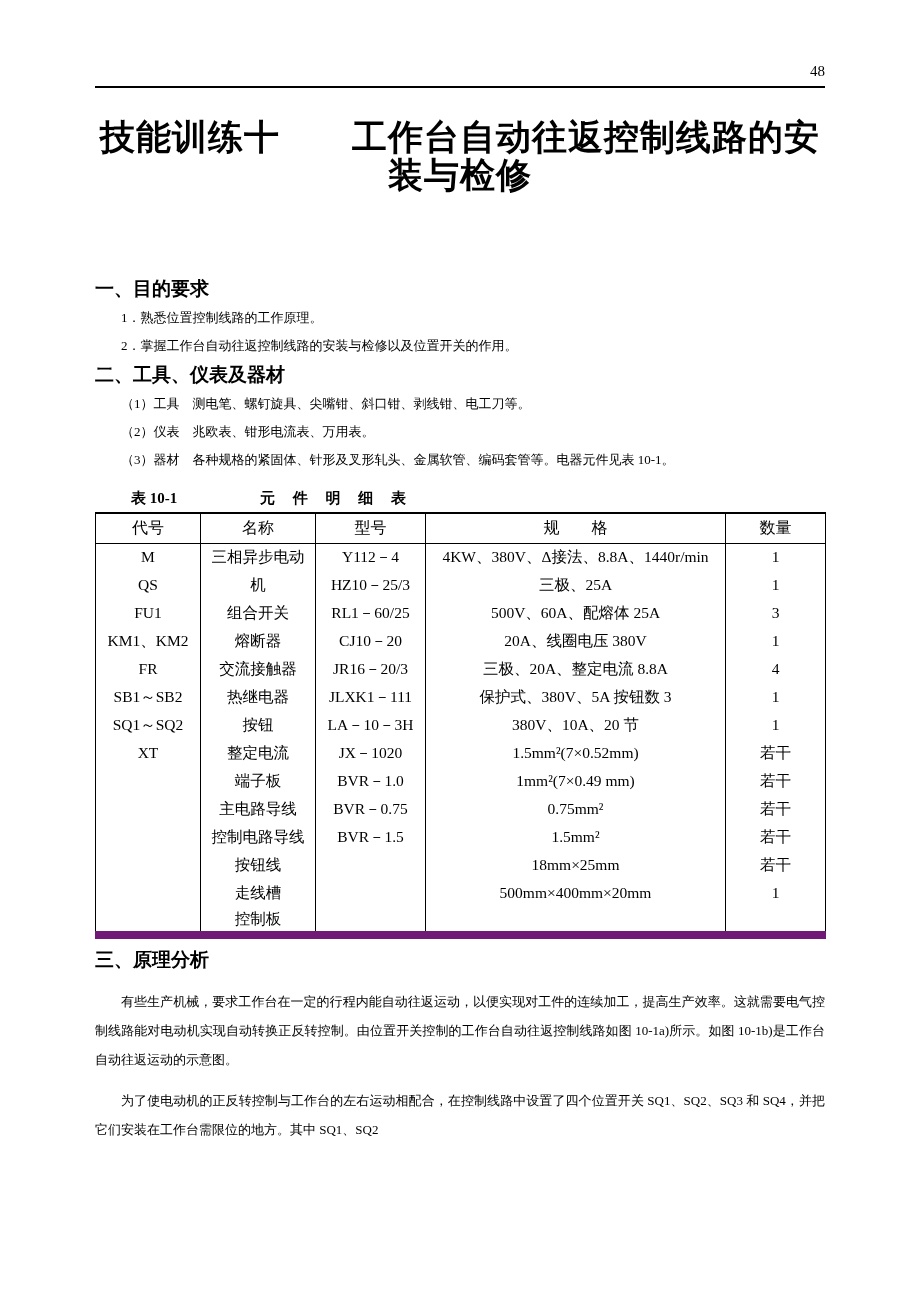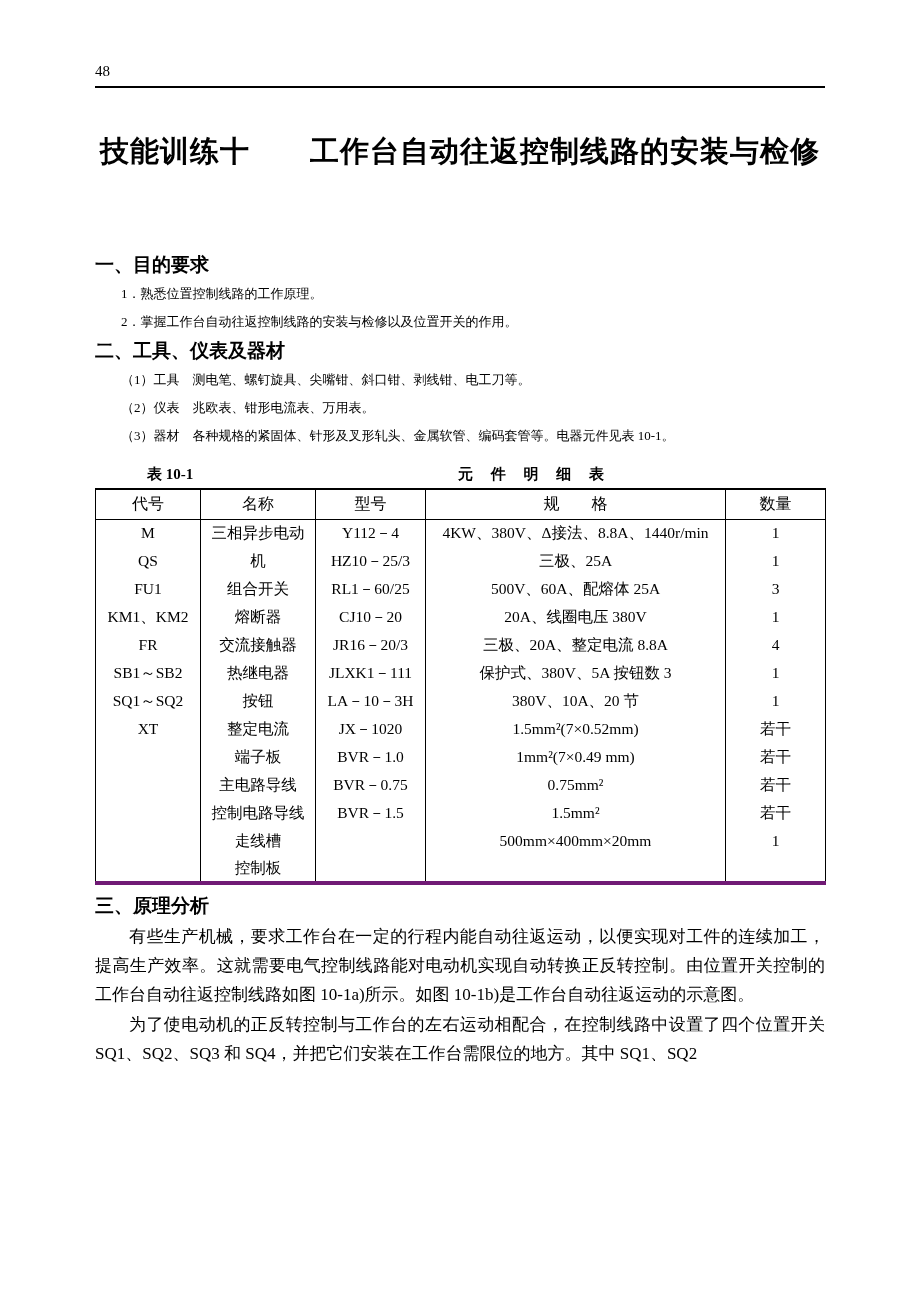--- a/index.html
+++ b/index.html
@@ -20,7 +20,7 @@
   .content { padding: 62px 95px 0 95px; }
 
   .page-number {
-    text-align: left;
+    text-align: right;
     font-size: 15px;
     line-height: 18px;
   }

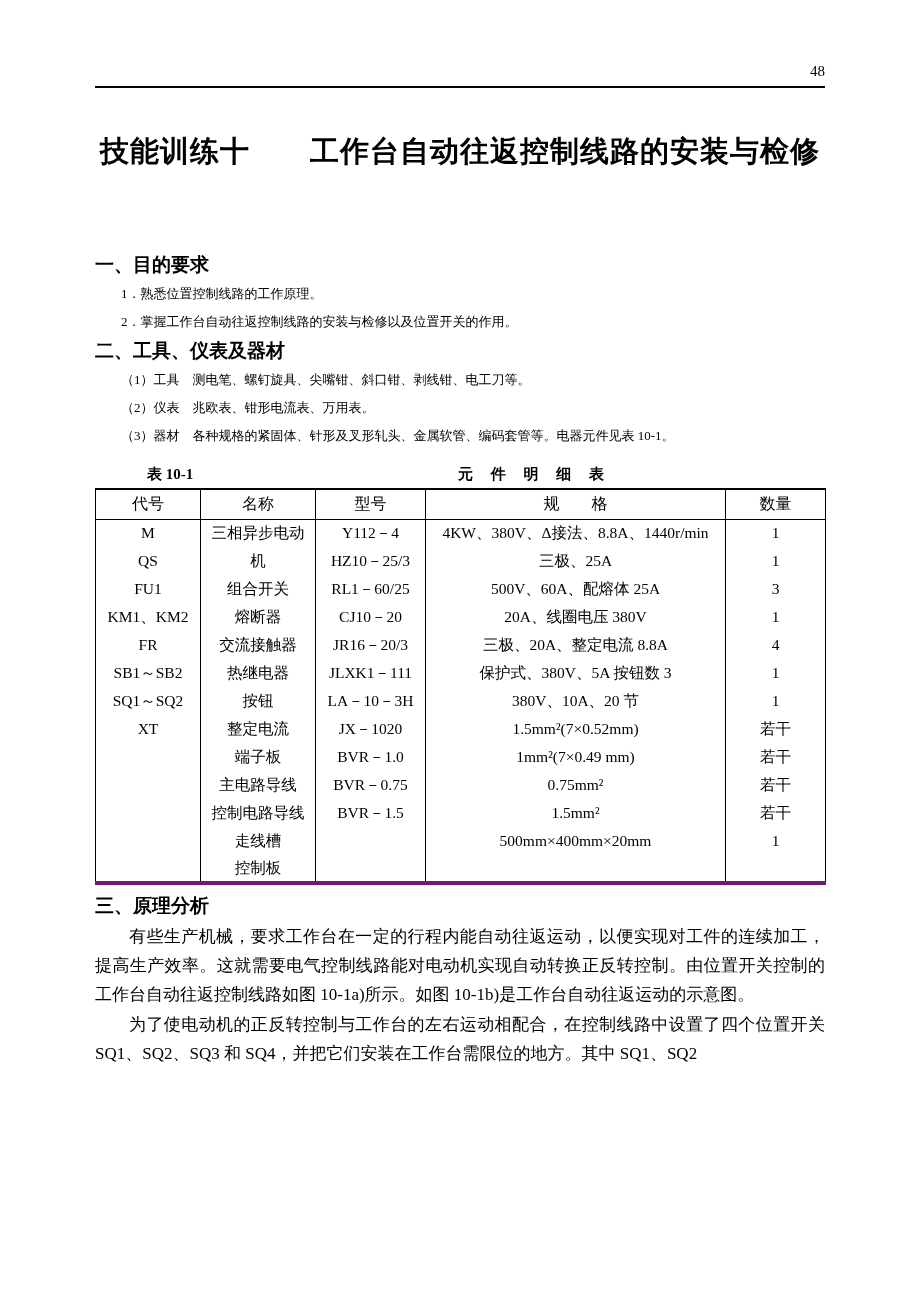--- a/index.html
+++ b/index.html
@@ -31,9 +31,9 @@
   }
 
   .doc-title {
-    margin-top: 44px;
+    margin-top: 30px;
     text-align: center;
-    font-size: 29px;
+    font-size: 35px;
     font-weight: bold;
     font-family: "Liberation Sans", "DejaVu Sans", sans-serif;
     letter-spacing: 1px;

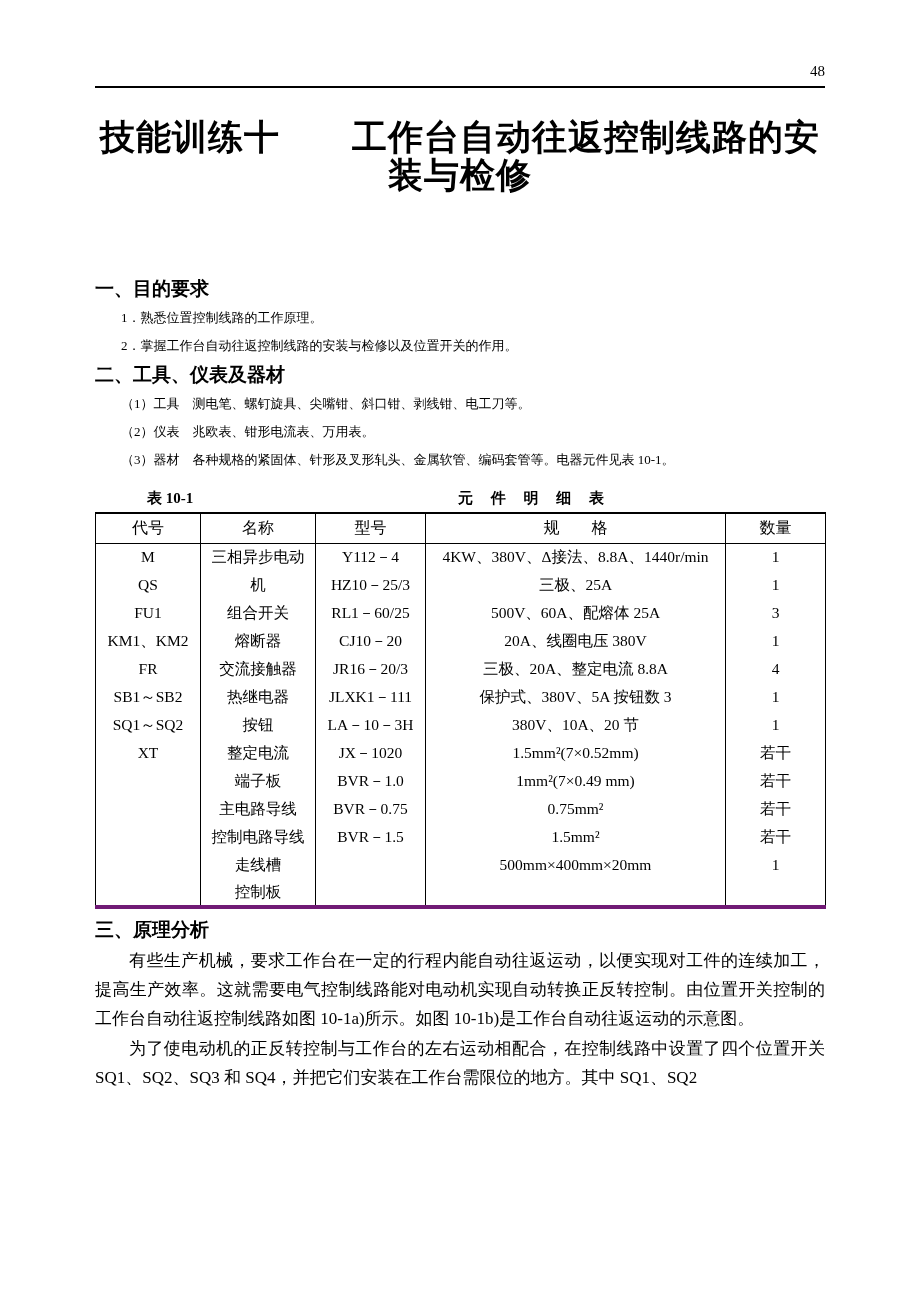--- a/index.html
+++ b/index.html
@@ -61,7 +61,7 @@
     font-size: 15px;
     font-weight: bold;
   }
-  .cap-left { position: absolute; left: 52px; top: 3px; }
+  .cap-left { position: absolute; left: 36px; top: 3px; }
   .cap-center {
     position: absolute;
     left: 0; right: 16px; top: 3px;

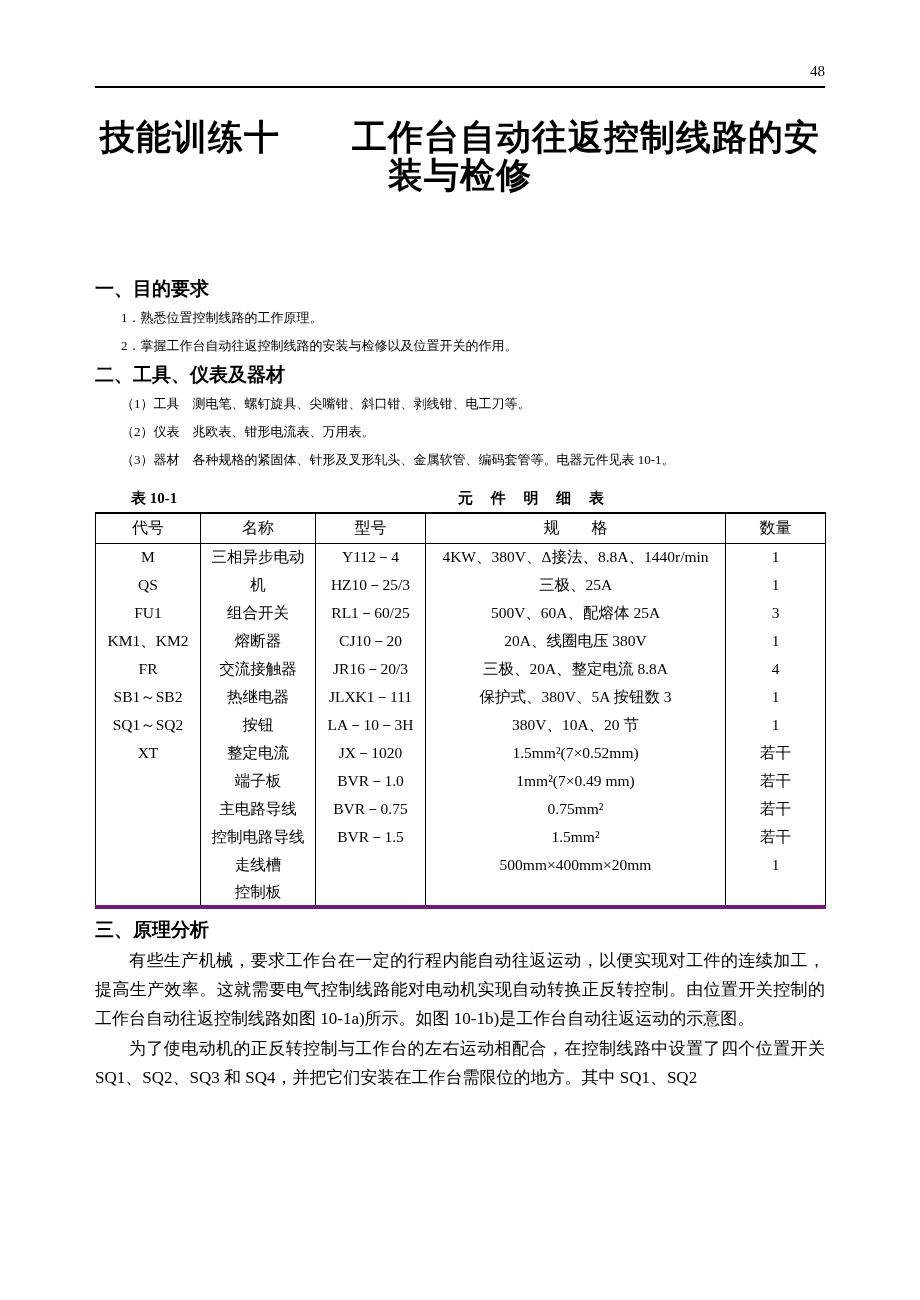--- a/index.html
+++ b/index.html
@@ -65,7 +65,6 @@
   .cap-center {
     position: absolute;
     left: 0; right: 16px; top: 3px;
-    text-align: center;
     padding-left: 165px;
     letter-spacing: 7px;
   }

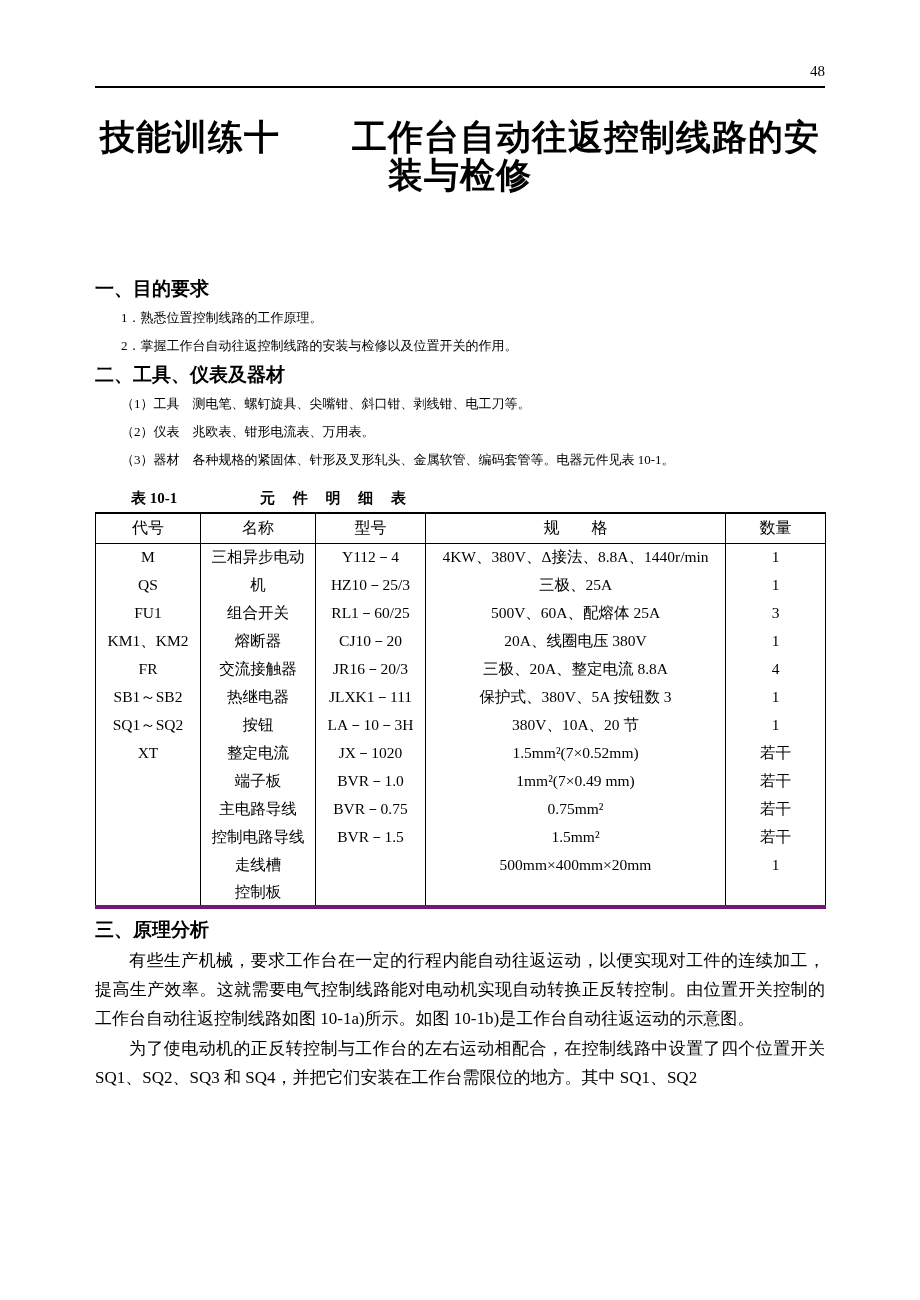--- a/index.html
+++ b/index.html
@@ -74,7 +74,7 @@
     border-collapse: collapse;
     table-layout: fixed;
     border-top: 2px solid #000;
-    border-bottom: 4px solid #701a75;
+    border-bottom: 8px solid #701a75;
   }
   .parts-table th, .parts-table td {
     border-left: 1px solid #000;

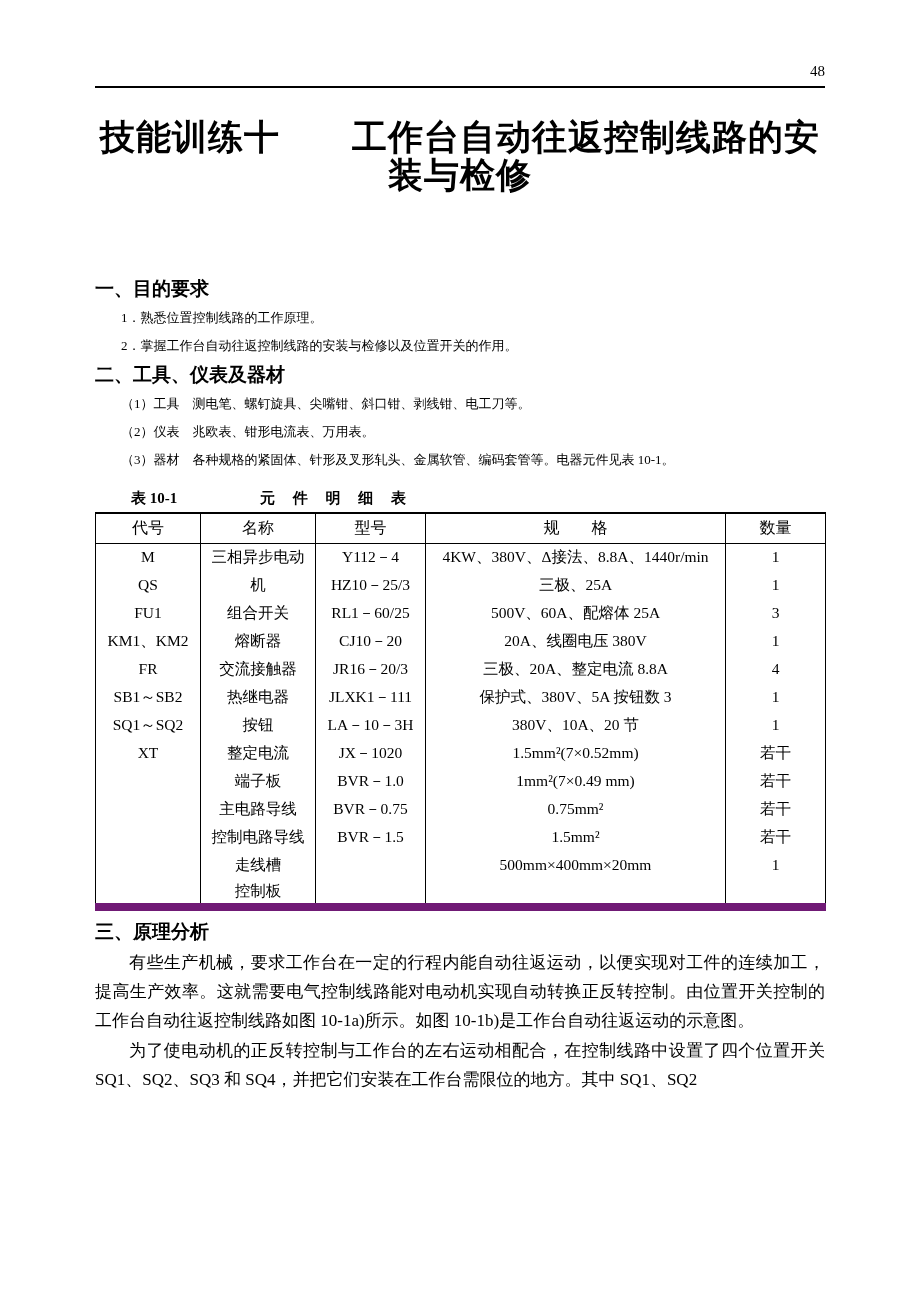--- a/index.html
+++ b/index.html
@@ -231,6 +231,13 @@
         </tr>
         <tr>
           <td></td>
+          <td>按钮线</td>
+          <td></td>
+          <td>18mm×25mm</td>
+          <td>若干</td>
+        </tr>
+        <tr>
+          <td></td>
           <td>走线槽</td>
           <td></td>
           <td>500mm×400mm×20mm</td>

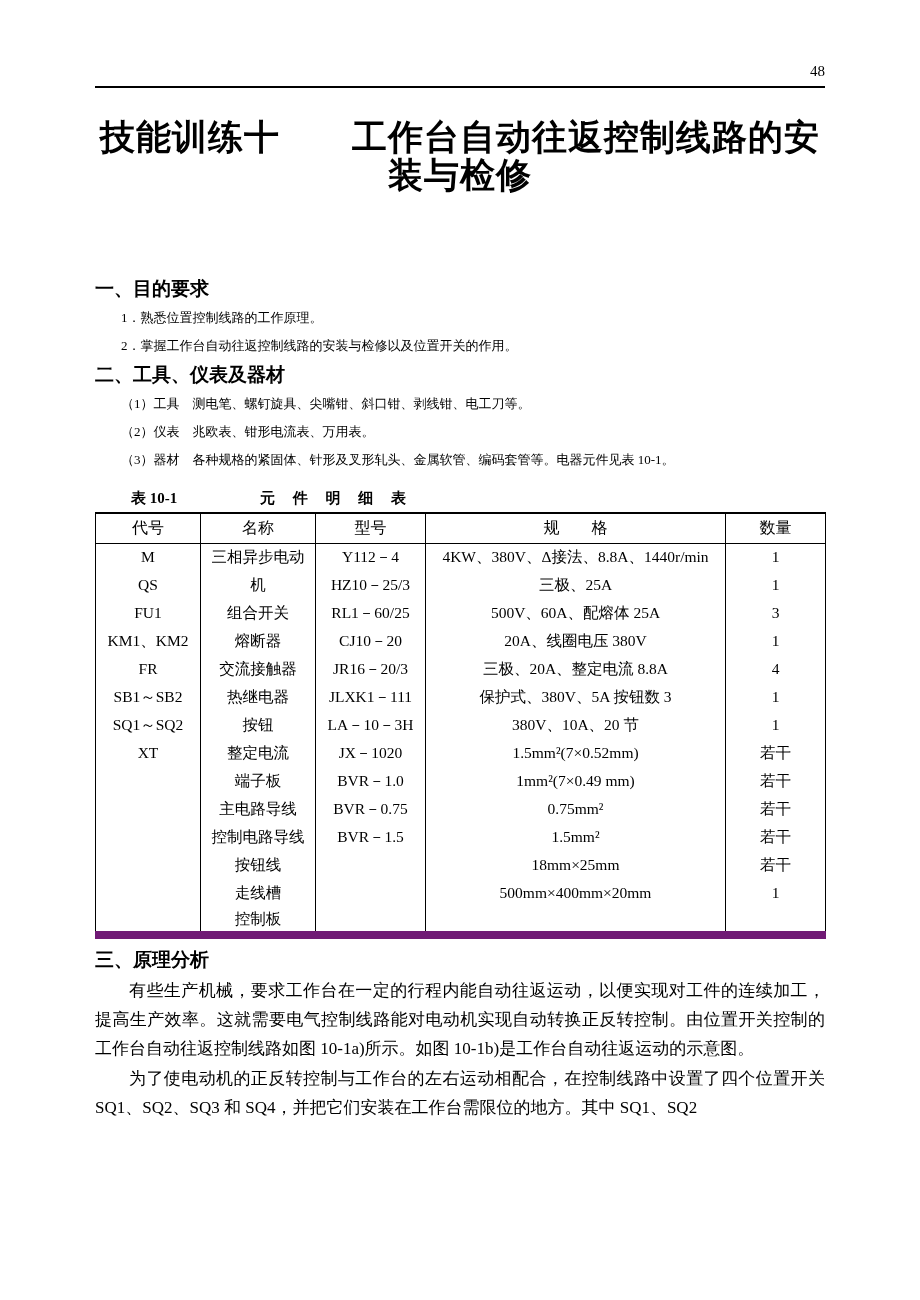--- a/index.html
+++ b/index.html
@@ -98,11 +98,11 @@
 
   .sec3 { margin-top: 6px; }
   .para {
-    font-size: 17px;
+    font-size: 13px;
     line-height: 29px;
     text-indent: 2em;
     text-align: justify;
-    margin-top: 1px;
+    margin-top: 12px;
   }
 </style>
 </head>

